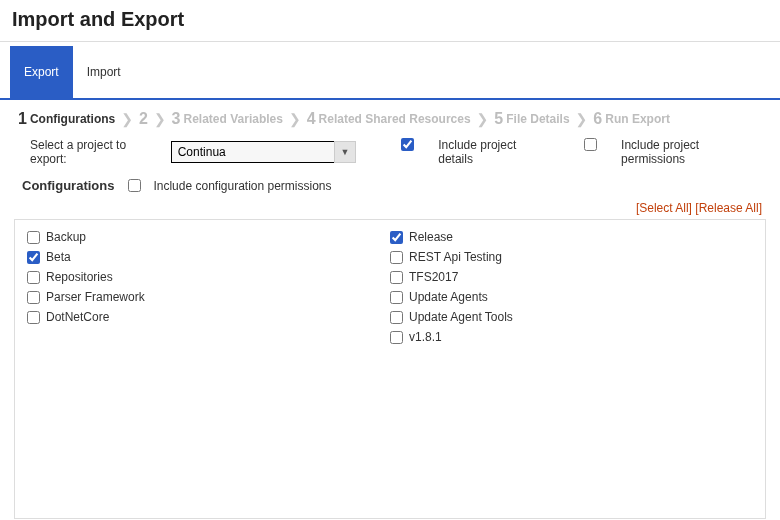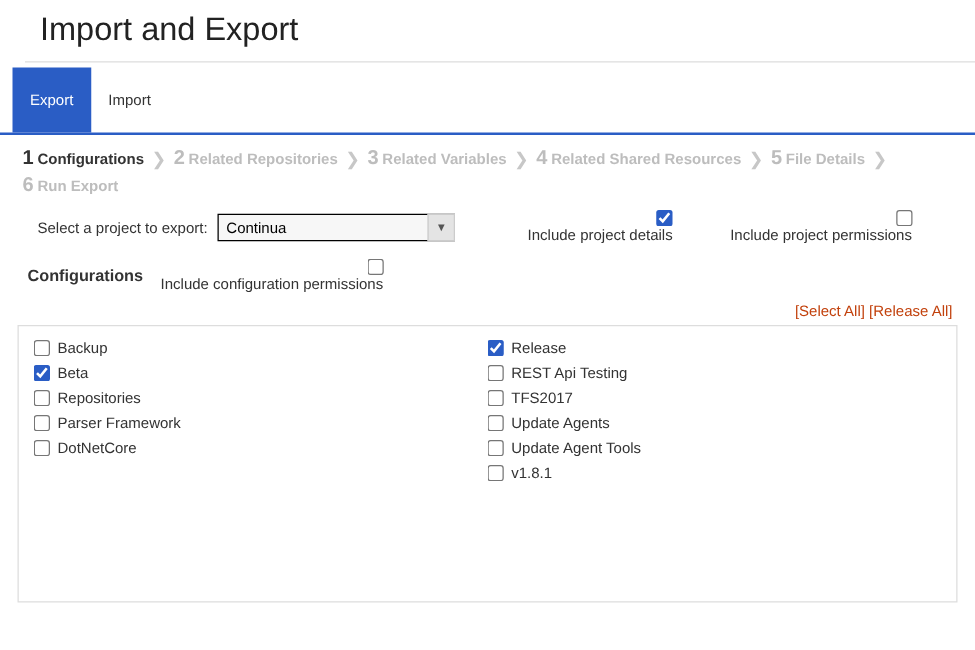--- a/index.html
+++ b/index.html
@@ -13,12 +13,11 @@
     overflow: hidden;
   }
   .page-title {
-    font-size: 26px;
-    font-weight: 400;
+    font-size: 20px;
+    font-weight: 700;
     padding: 8px 12px 10px 12px;
     border-bottom: 1px solid #ddd;
     color: #222;
-    margin-left: 20px;
   }
   .tabs {
     display: flex;

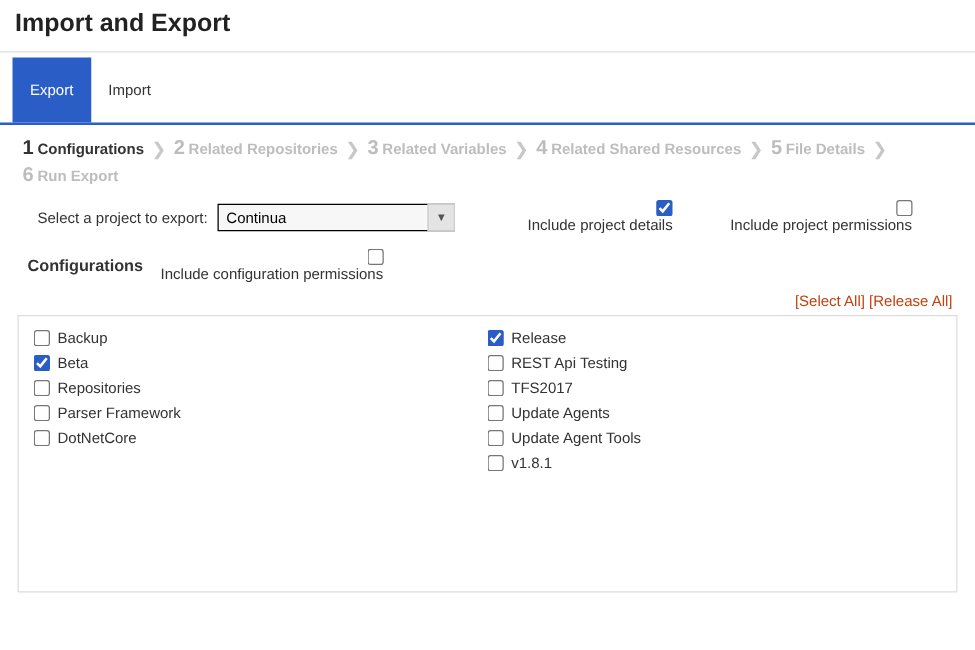--- a/index.html
+++ b/index.html
@@ -154,7 +154,6 @@
     <span class="chev">❯</span>
     <div class="step">
       <span class="num">2</span>
-      <span>Related Repositories</span>
     </div>
     <span class="chev">❯</span>
     <div class="step">

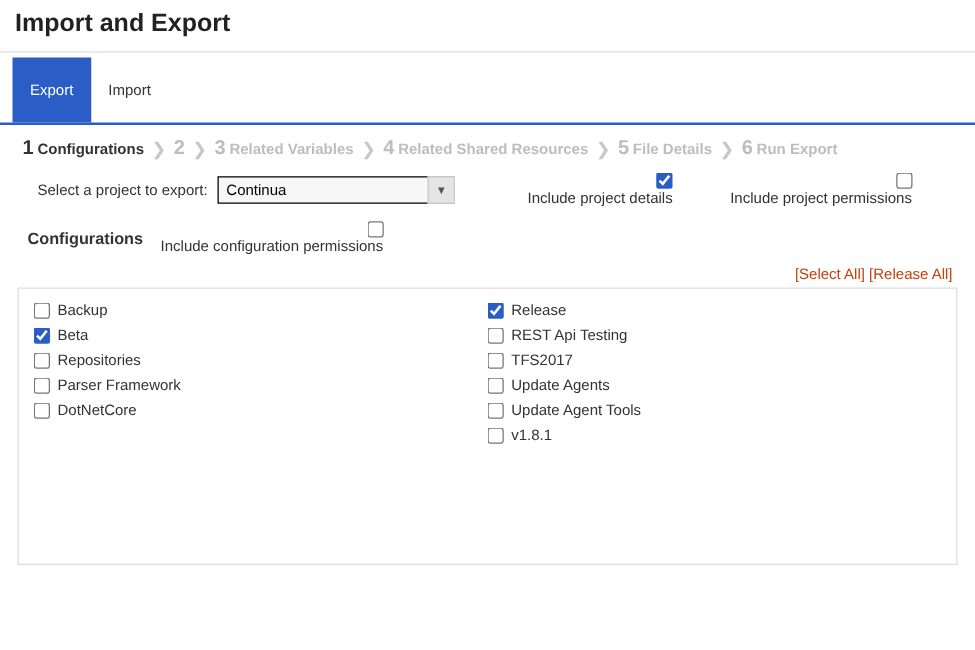--- a/index.html
+++ b/index.html
@@ -84,7 +84,7 @@
     font-size: 9px;
     color: #555;
   }
-  .check-row { display: flex; align-items: flex-end; gap: 0; flex-direction: column; }
+  .check-row { display: flex; align-items: flex-start; gap: 12px; }
   .check-row input[type=checkbox] {
     width: 13px; height: 13px;
     accent-color: #2a5dc5;

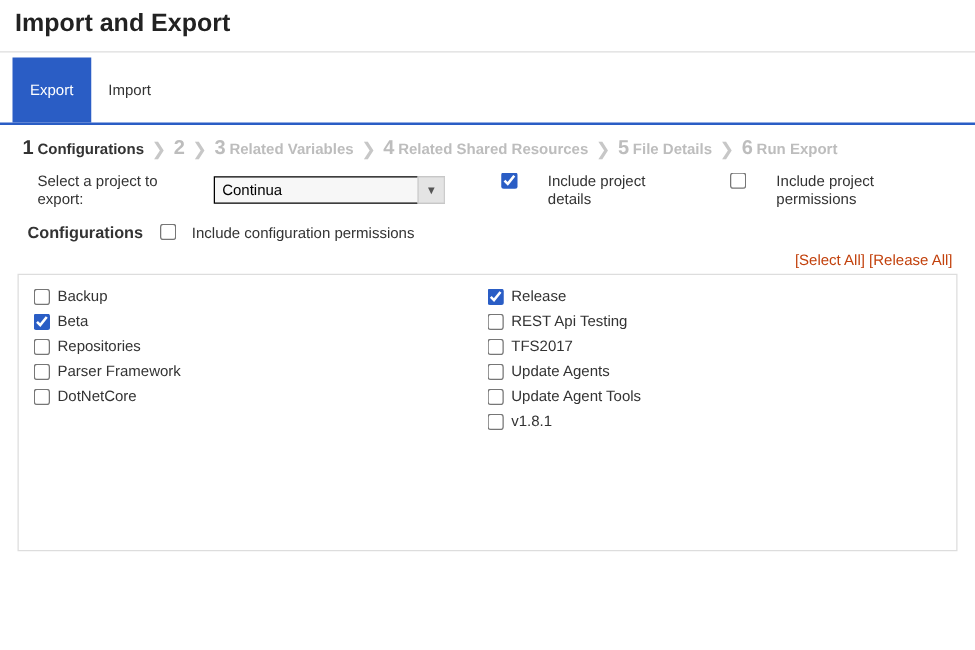--- a/index.html
+++ b/index.html
@@ -109,7 +109,7 @@
   .configs-box {
     border: 1px solid #ddd;
     margin: 0 14px;
-    height: 222px;
+    height: 300px;
     padding: 10px 12px;
     display: flex;
     gap: 0;

